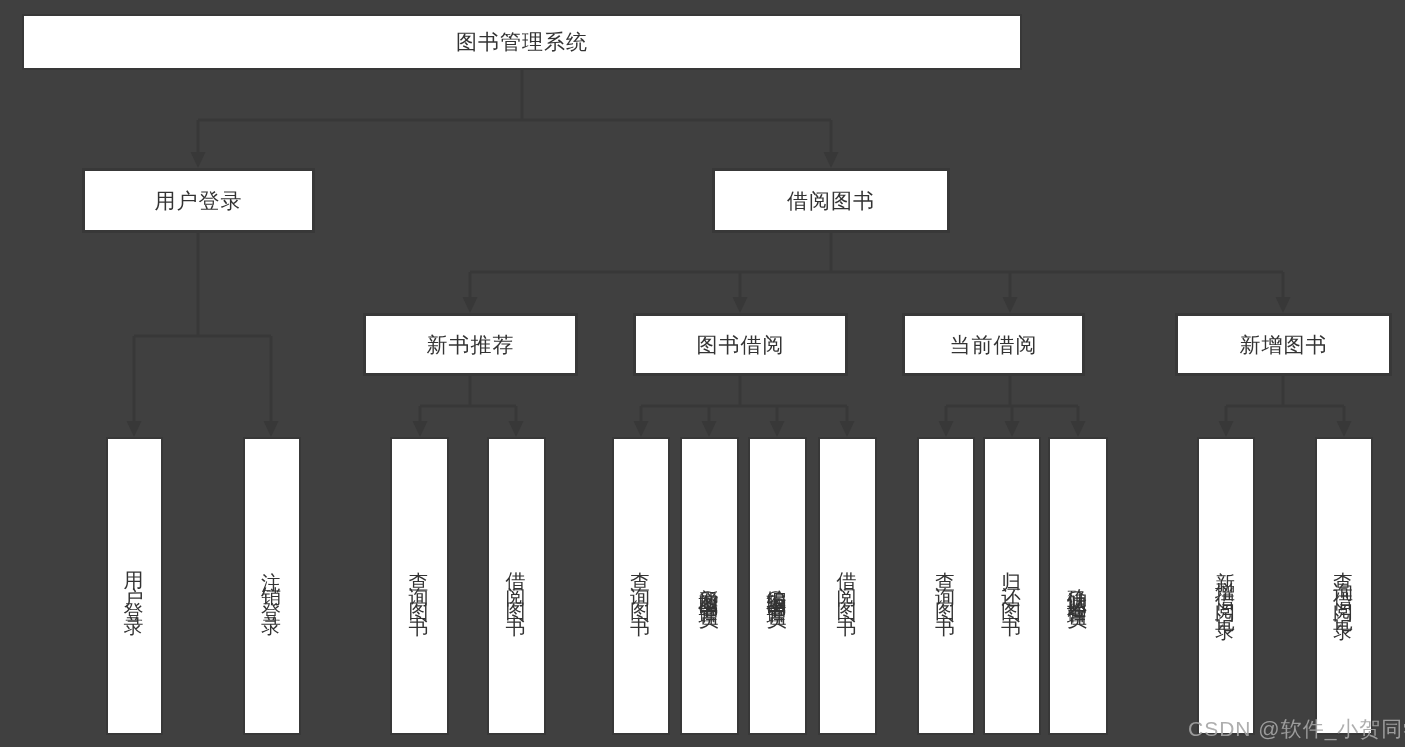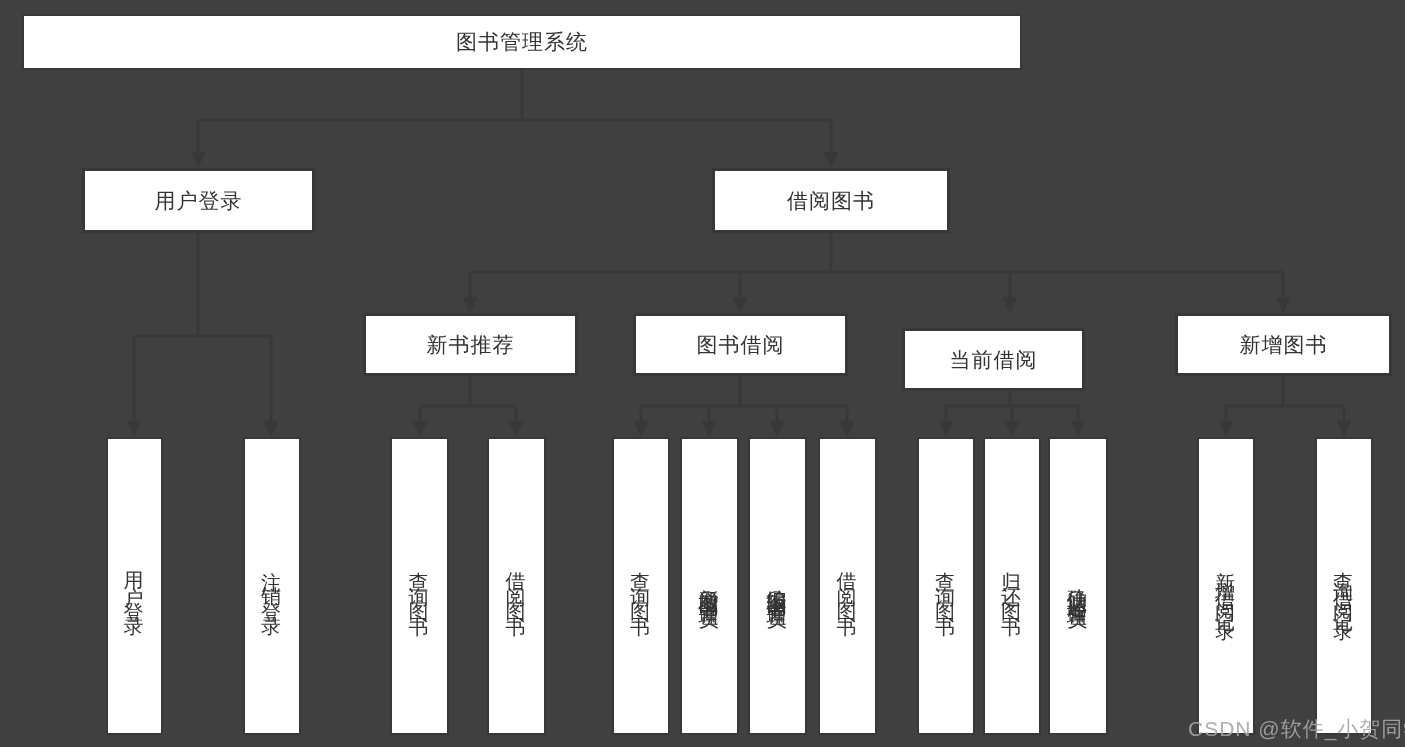--- a/index.html
+++ b/index.html
@@ -93,7 +93,7 @@
 
   <div class="node" style="left:363px;top:313px;width:215px;height:63px;">新书推荐</div>
   <div class="node" style="left:633px;top:313px;width:215px;height:63px;">图书借阅</div>
-  <div class="node" style="left:902px;top:313px;width:183px;height:63px;margin-top:15px;">当前借阅</div>
+  <div class="node" style="left:902px;top:313px;width:183px;height:63px;">当前借阅</div>
   <div class="node" style="left:1175px;top:313px;width:217px;height:63px;">新增图书</div>
 
   <div class="node vnode sp-wide" style="left:106px;top:437px;width:57px;height:298px;">用户登录</div>

